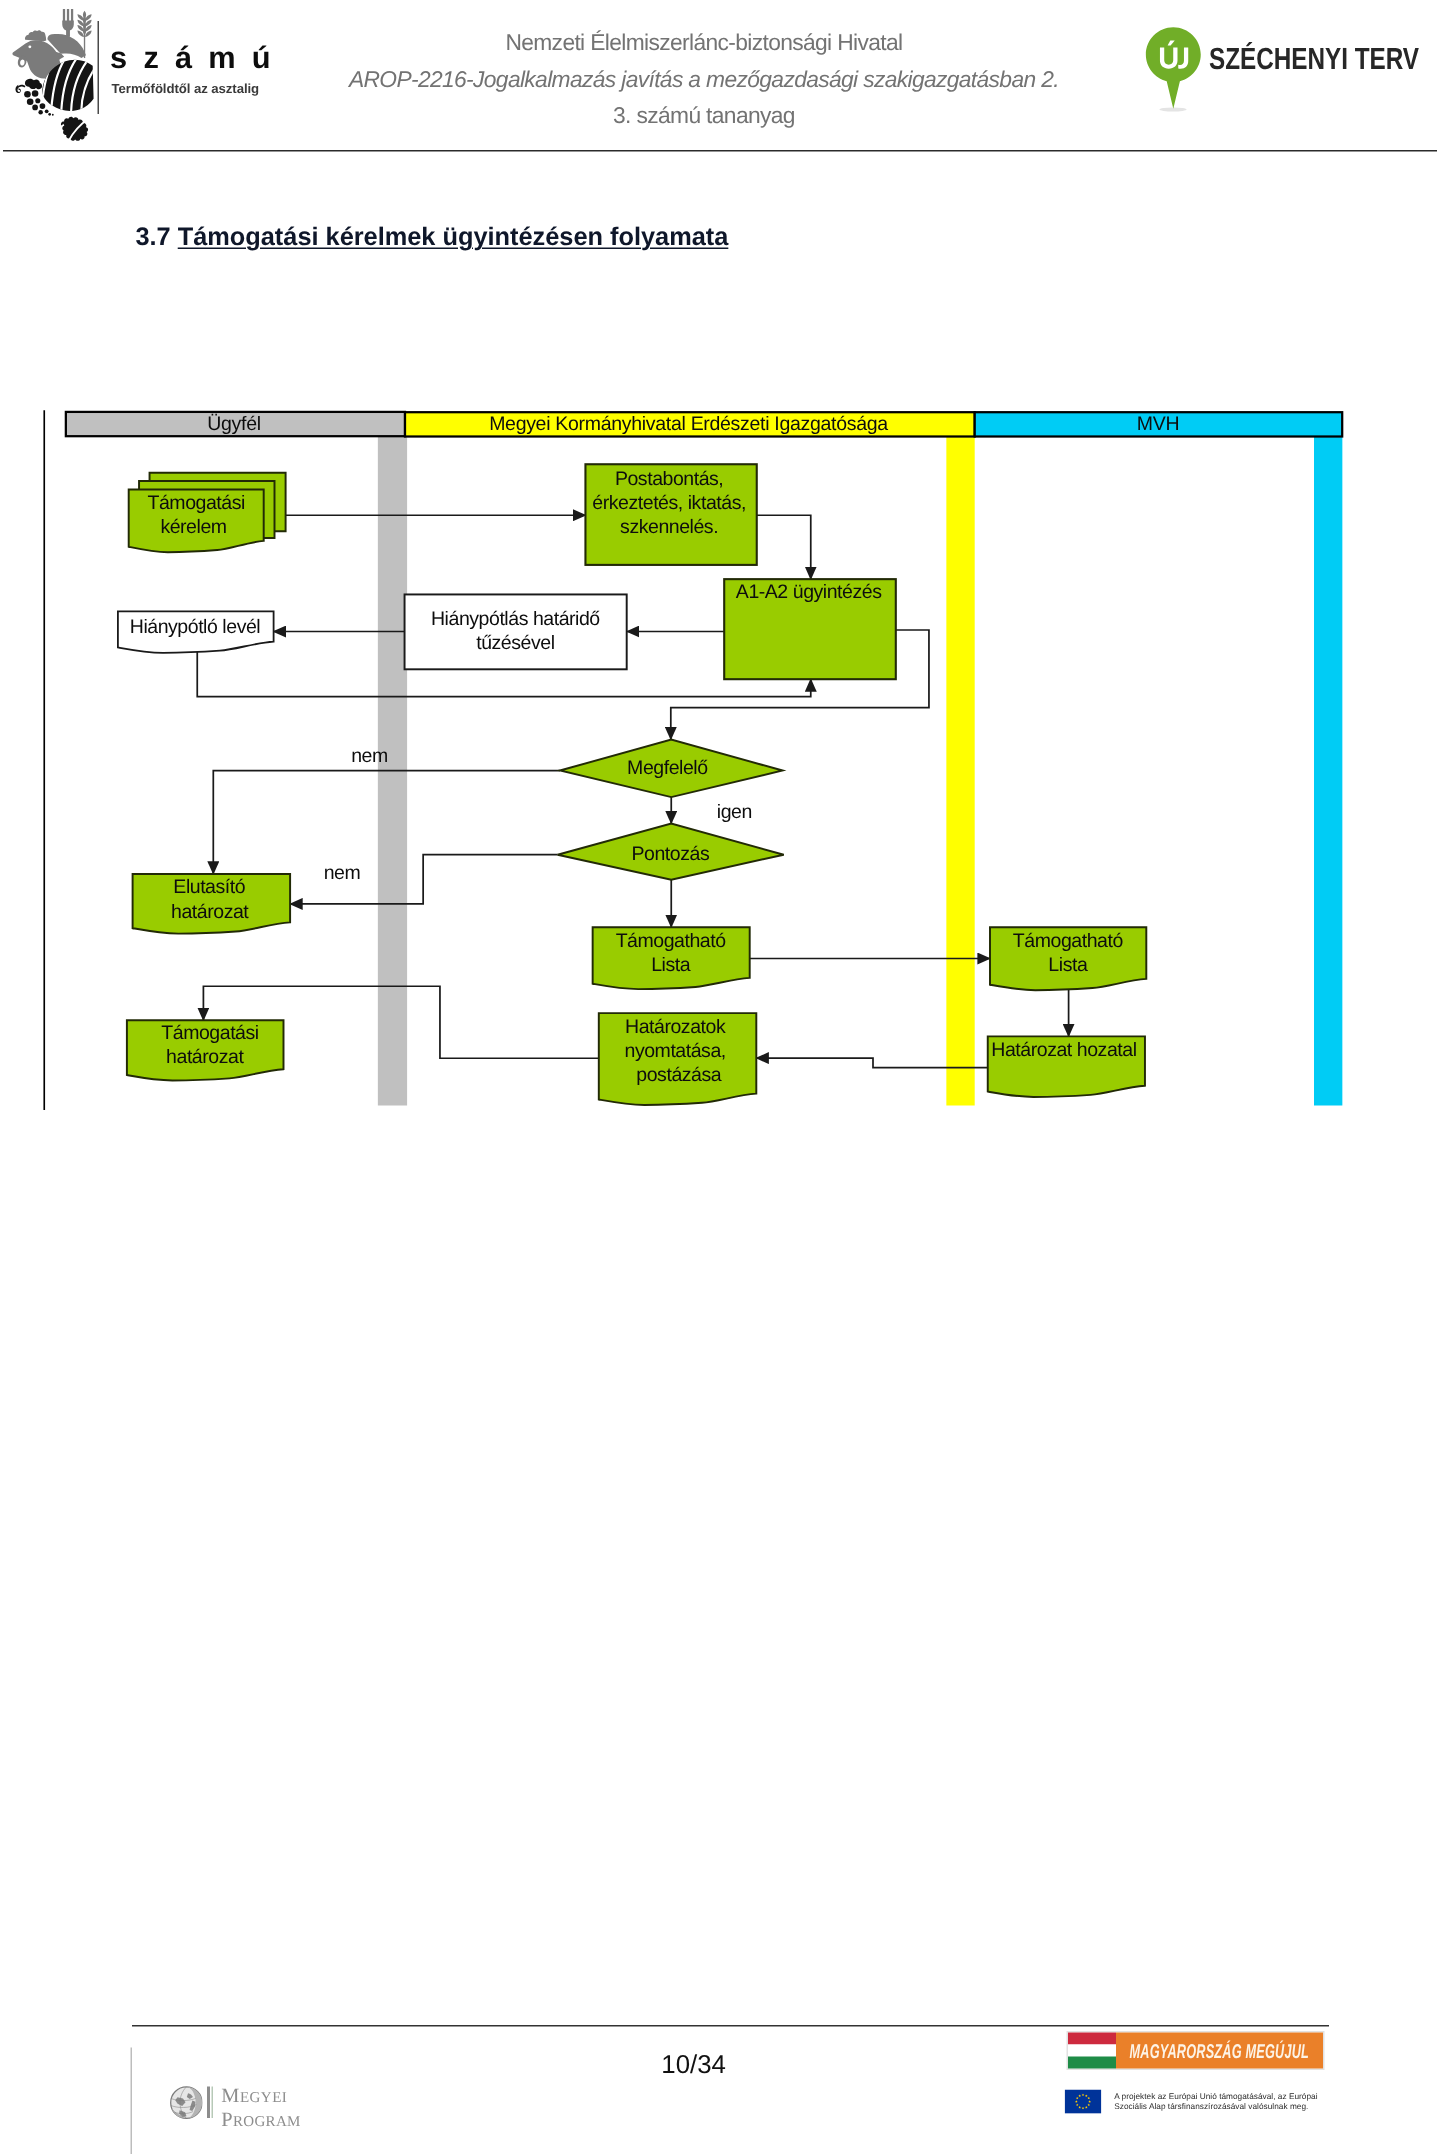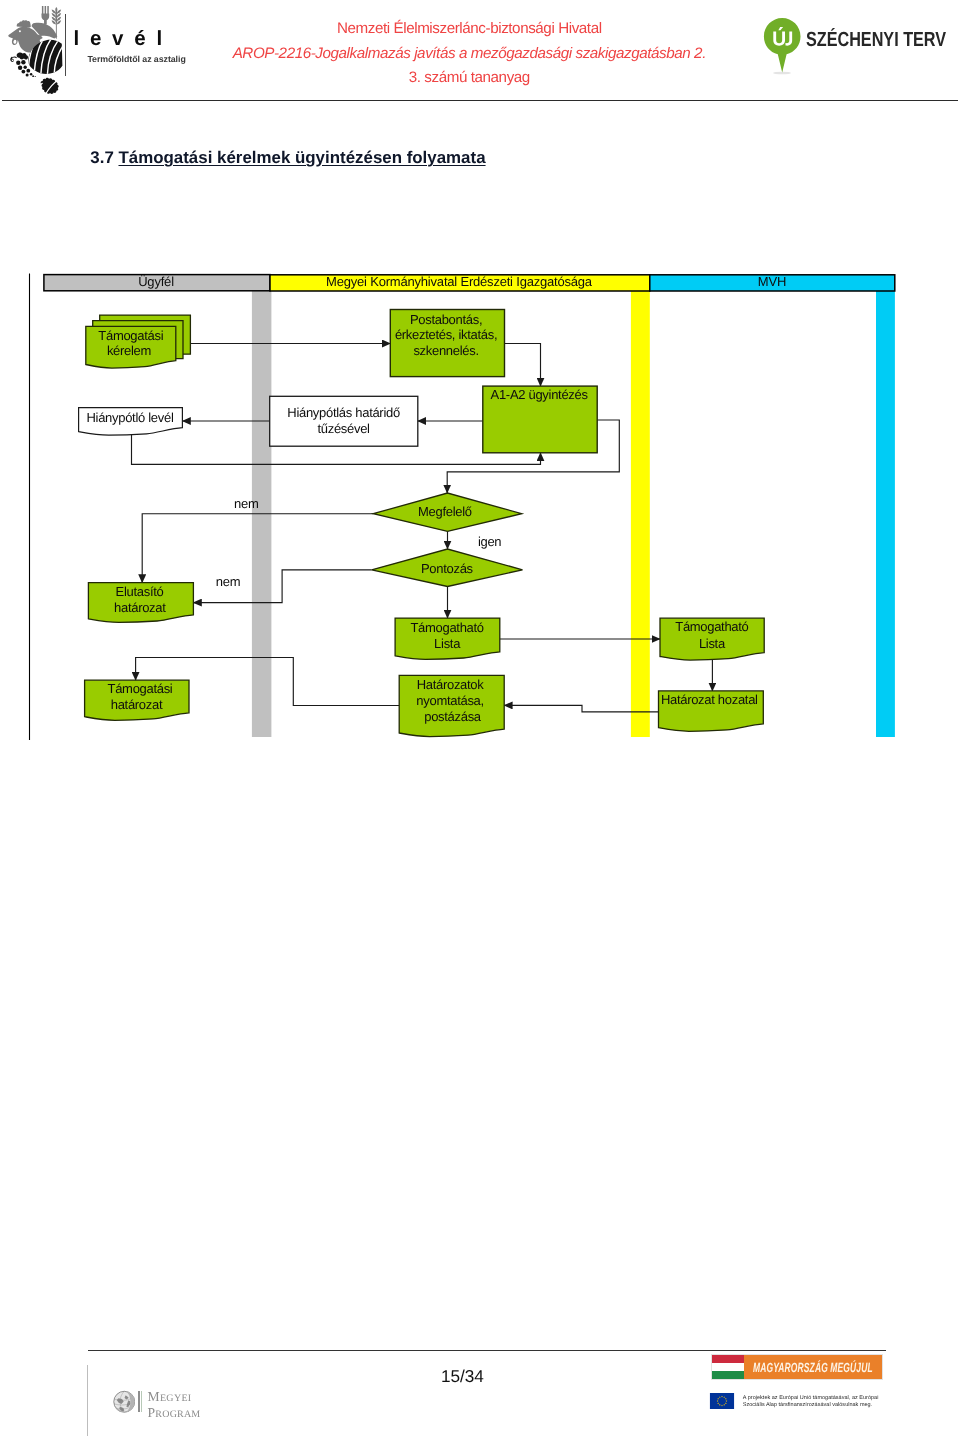--- a/index.html
+++ b/index.html
@@ -146,7 +146,7 @@
       </svg>
       <div class="nebih-divider"></div>
       <div class="nebih-words">
-        <div class="nebih-name">levél</div>
+        <div class="nebih-name">számú</div>
         <div class="nebih-tag">Termőföldtől az asztalig</div>
       </div>
     </div>

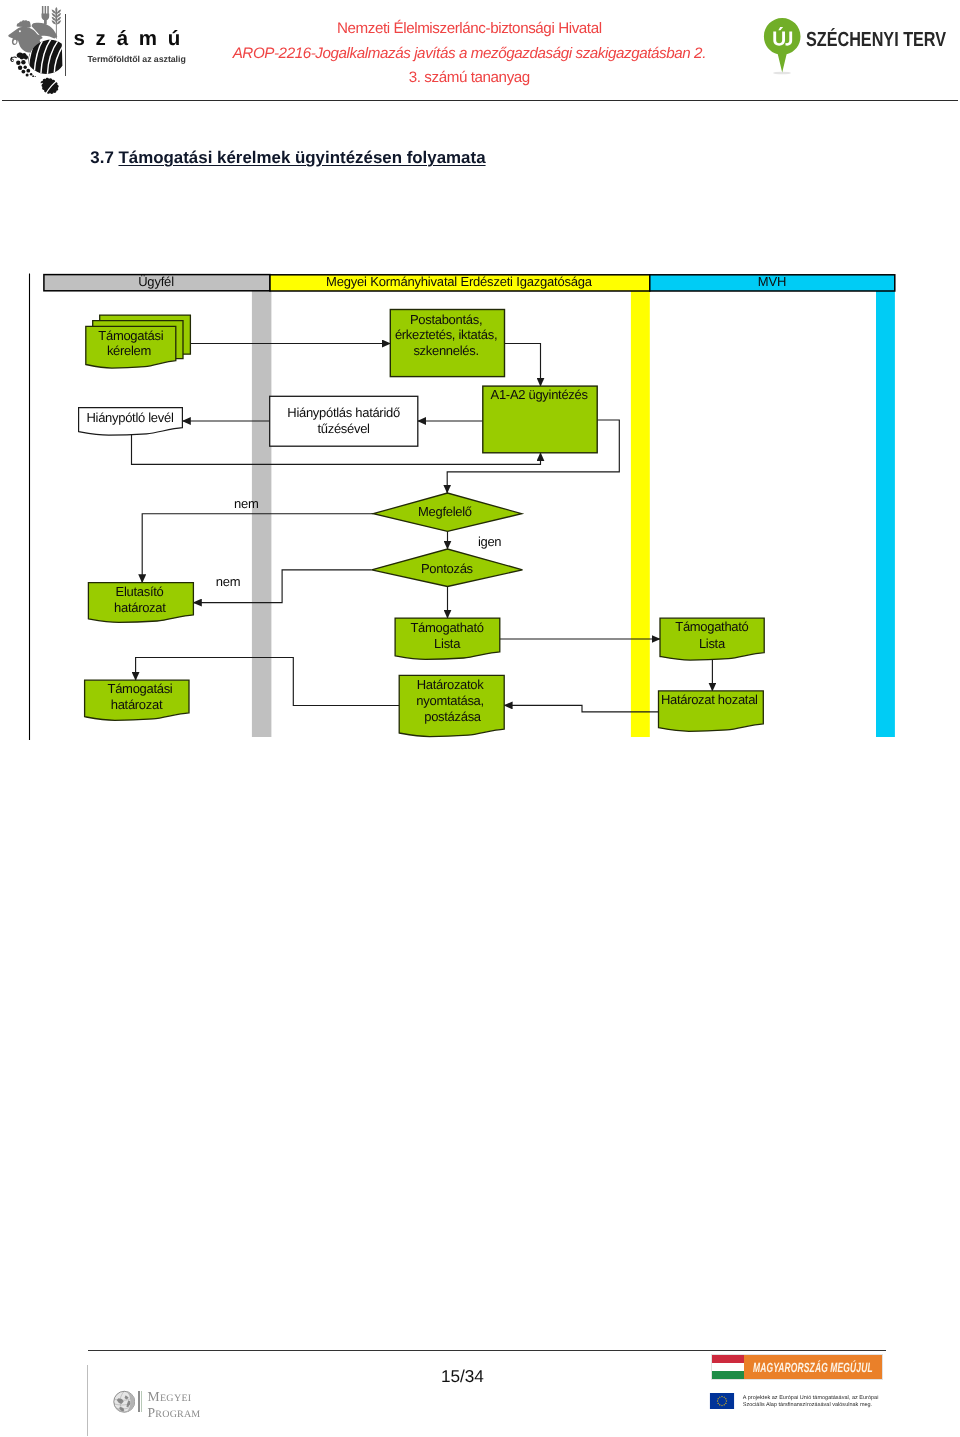--- a/index.html
+++ b/index.html
@@ -15,7 +15,7 @@
   .nebih-name{font-size:20.5px;font-weight:bold;letter-spacing:10.8px;color:#0d0d0d;line-height:21px;white-space:nowrap;}
   .nebih-tag{font-size:8.8px;font-weight:bold;letter-spacing:-0.05px;color:#3a3a3a;margin-top:4.5px;margin-left:14px;white-space:nowrap;}
 
-  .header-title{position:absolute;left:189.3px;top:17px;width:560px;text-align:center;color:#ef4444;}
+  .header-title{position:absolute;left:189.3px;top:17px;width:560px;text-align:center;color:#737373;}
   .ht1{font-size:15.2px;letter-spacing:-0.42px;line-height:24.6px;}
   .ht2{font-size:15.2px;letter-spacing:-0.42px;line-height:24.6px;font-style:italic;}
   .ht3{font-size:15.2px;letter-spacing:-0.42px;line-height:24.6px;text-align:center;}

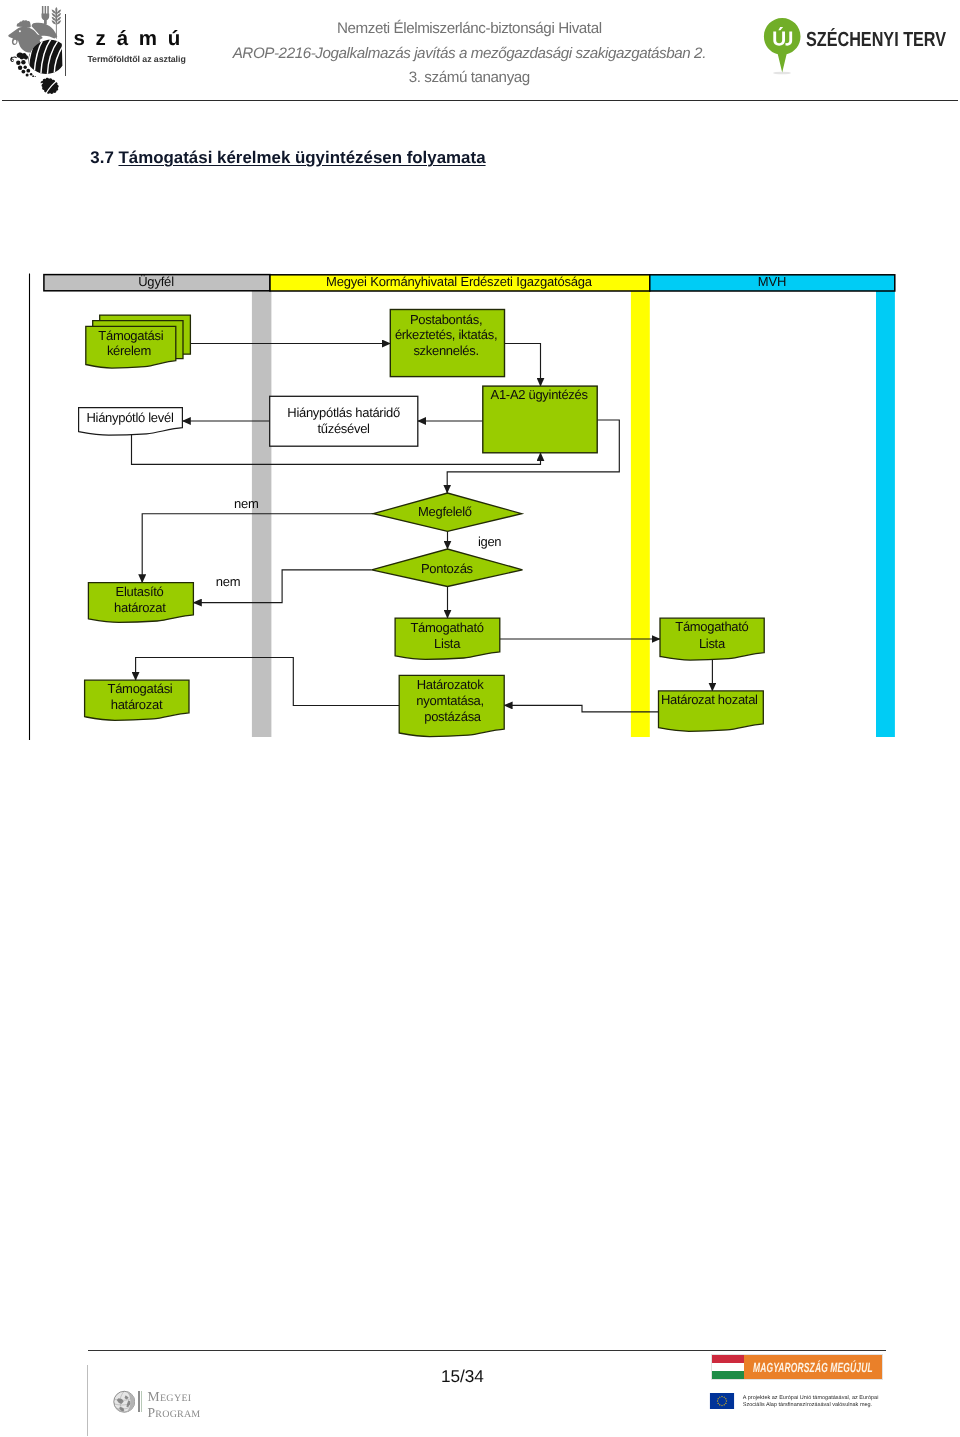--- a/index.html
+++ b/index.html
@@ -13,7 +13,7 @@
   .nebih-divider{position:absolute;left:65.3px;top:14px;width:1.1px;height:62px;background:#4a4a4a;}
   .nebih-words{position:absolute;left:73.4px;top:28px;}
   .nebih-name{font-size:20.5px;font-weight:bold;letter-spacing:10.8px;color:#0d0d0d;line-height:21px;white-space:nowrap;}
-  .nebih-tag{font-size:8.8px;font-weight:bold;letter-spacing:-0.05px;color:#3a3a3a;margin-top:4.5px;margin-left:14px;white-space:nowrap;}
+  .nebih-tag{font-size:8.8px;font-weight:bold;letter-spacing:-0.05px;color:#3a3a3a;margin-top:4.5px;margin-left:1px;white-space:nowrap;}
 
   .header-title{position:absolute;left:189.3px;top:17px;width:560px;text-align:center;color:#737373;}
   .ht1{font-size:15.2px;letter-spacing:-0.42px;line-height:24.6px;}

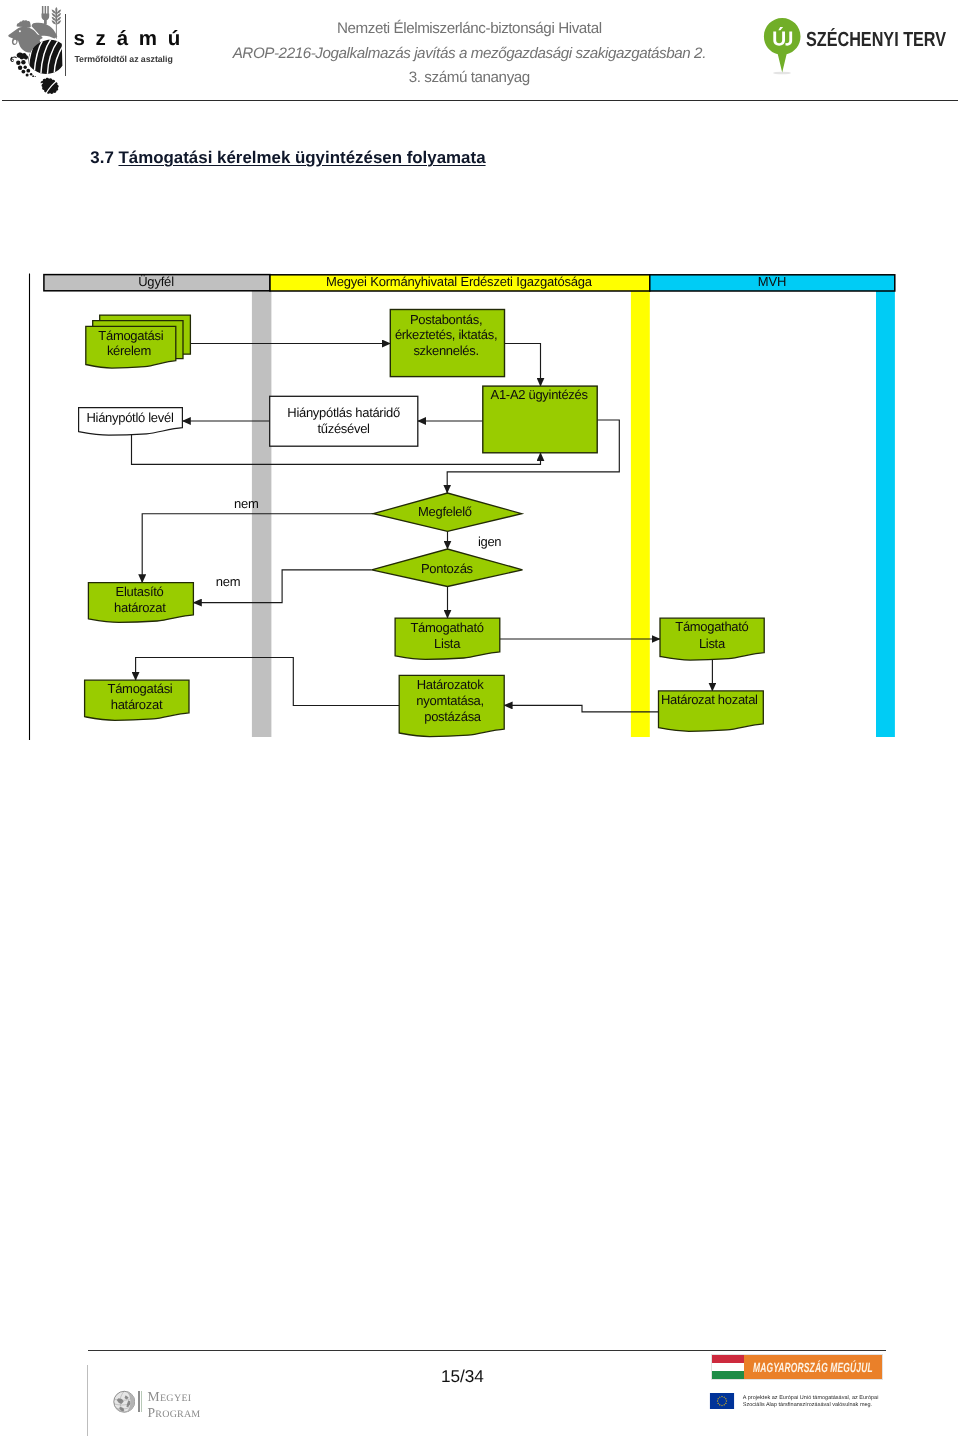--- a/index.html
+++ b/index.html
@@ -335,7 +335,7 @@
         <div class="mg2">Program</div>
       </div>
     </div>
-    <div class="pagenum">15/34</div>
+    <div class="pagenum">10/34</div>
     <div class="eu-block">
       <div class="hu-banner">
         <div class="hu-flag">

